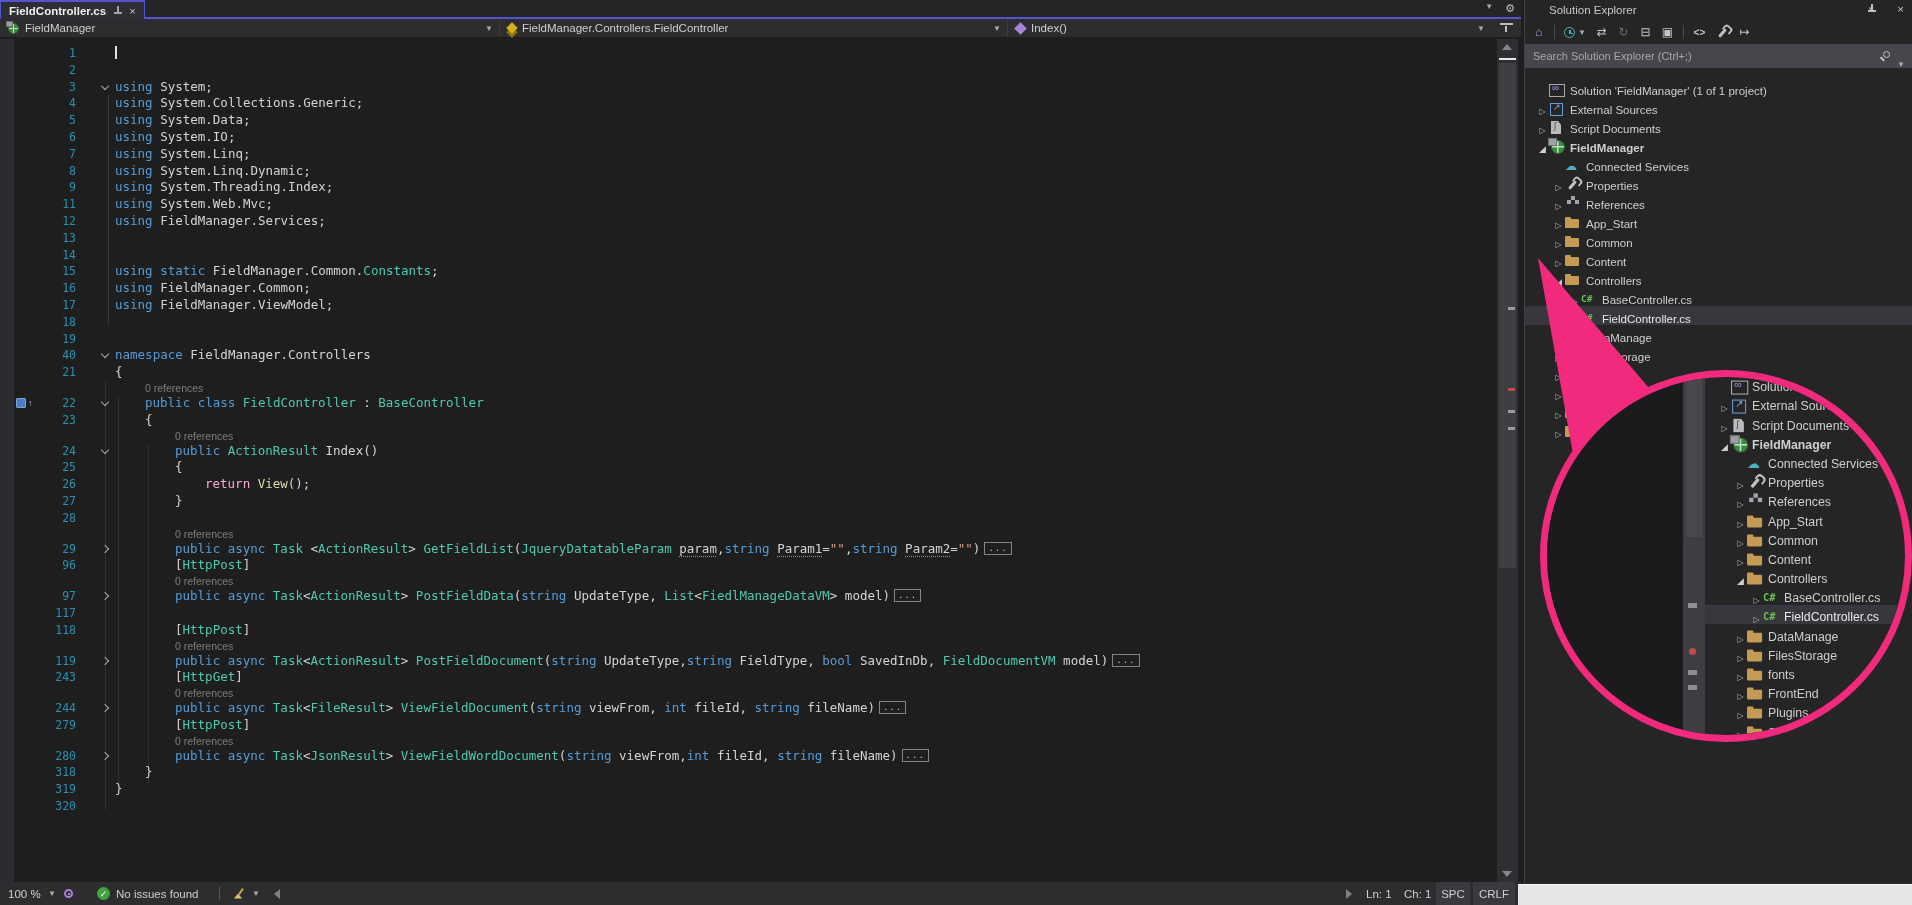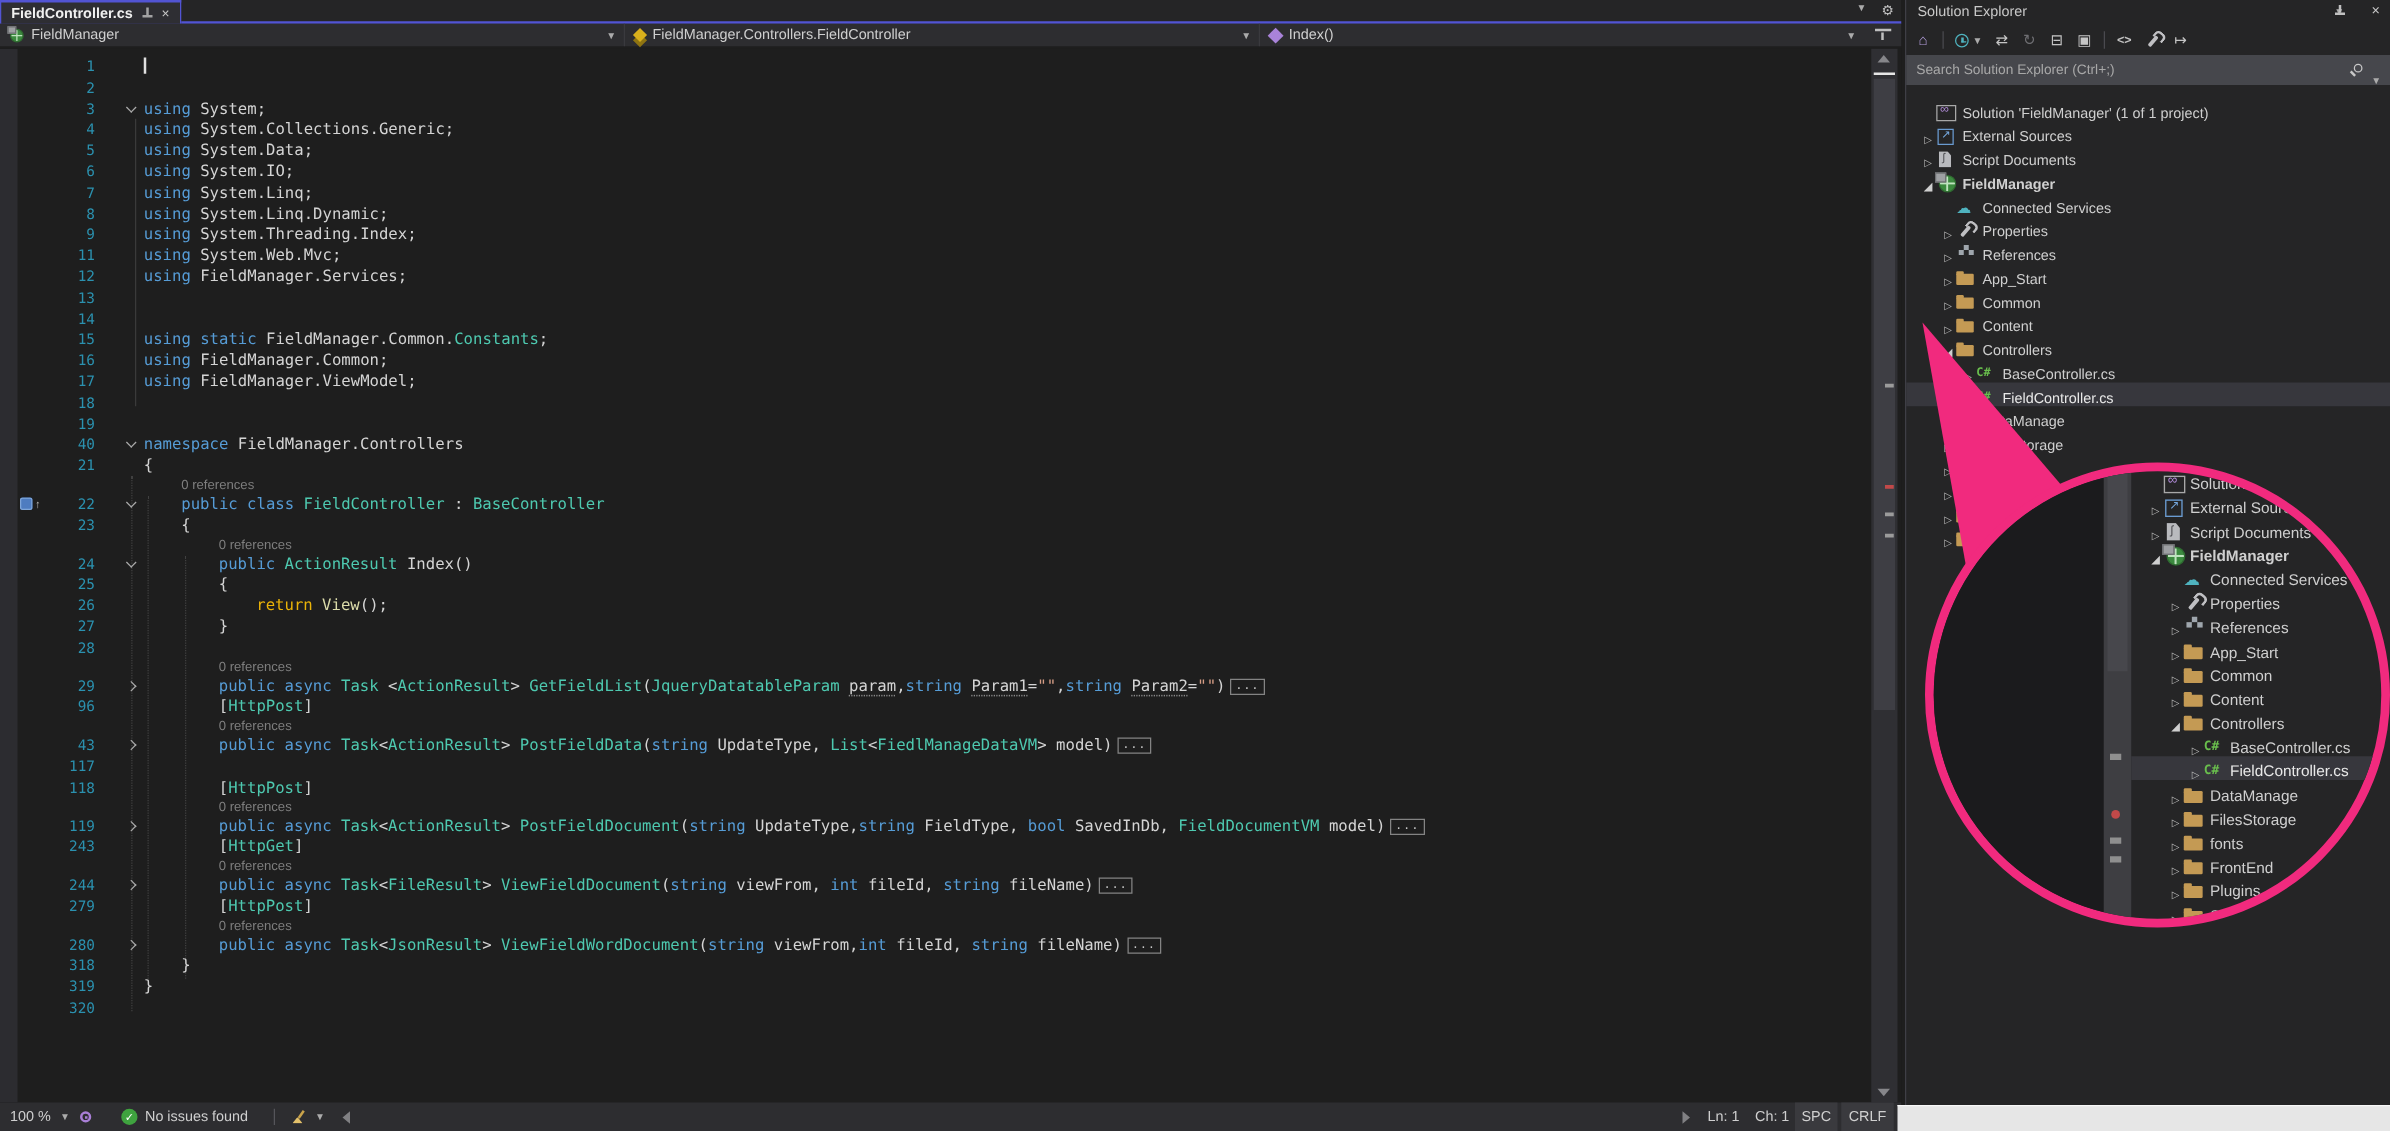--- a/index.html
+++ b/index.html
@@ -96,7 +96,7 @@
   #se-col{position:absolute;left:1524px;top:0;width:388px;height:905px;background:#252526;
           border-left:1px solid #3F3F46;color:#CCCCCC;}
   .se-head{position:relative;height:21px;font-size:11.5px;}
-  .se-head .ttl{position:absolute;left:9px;top:4px;color:#C8C8C8;}
+  .se-head .ttl{position:absolute;left:24px;top:4px;color:#C8C8C8;}
   .se-head .hicons{position:absolute;right:8px;top:3px;display:flex;gap:11px;align-items:center;color:#C8C8C8;}
   .se-tools{position:absolute;left:0;right:0;top:21px;height:22px;display:flex;align-items:center;
             gap:9px;padding-left:7px;font-size:12px;color:#C5C5C5;}

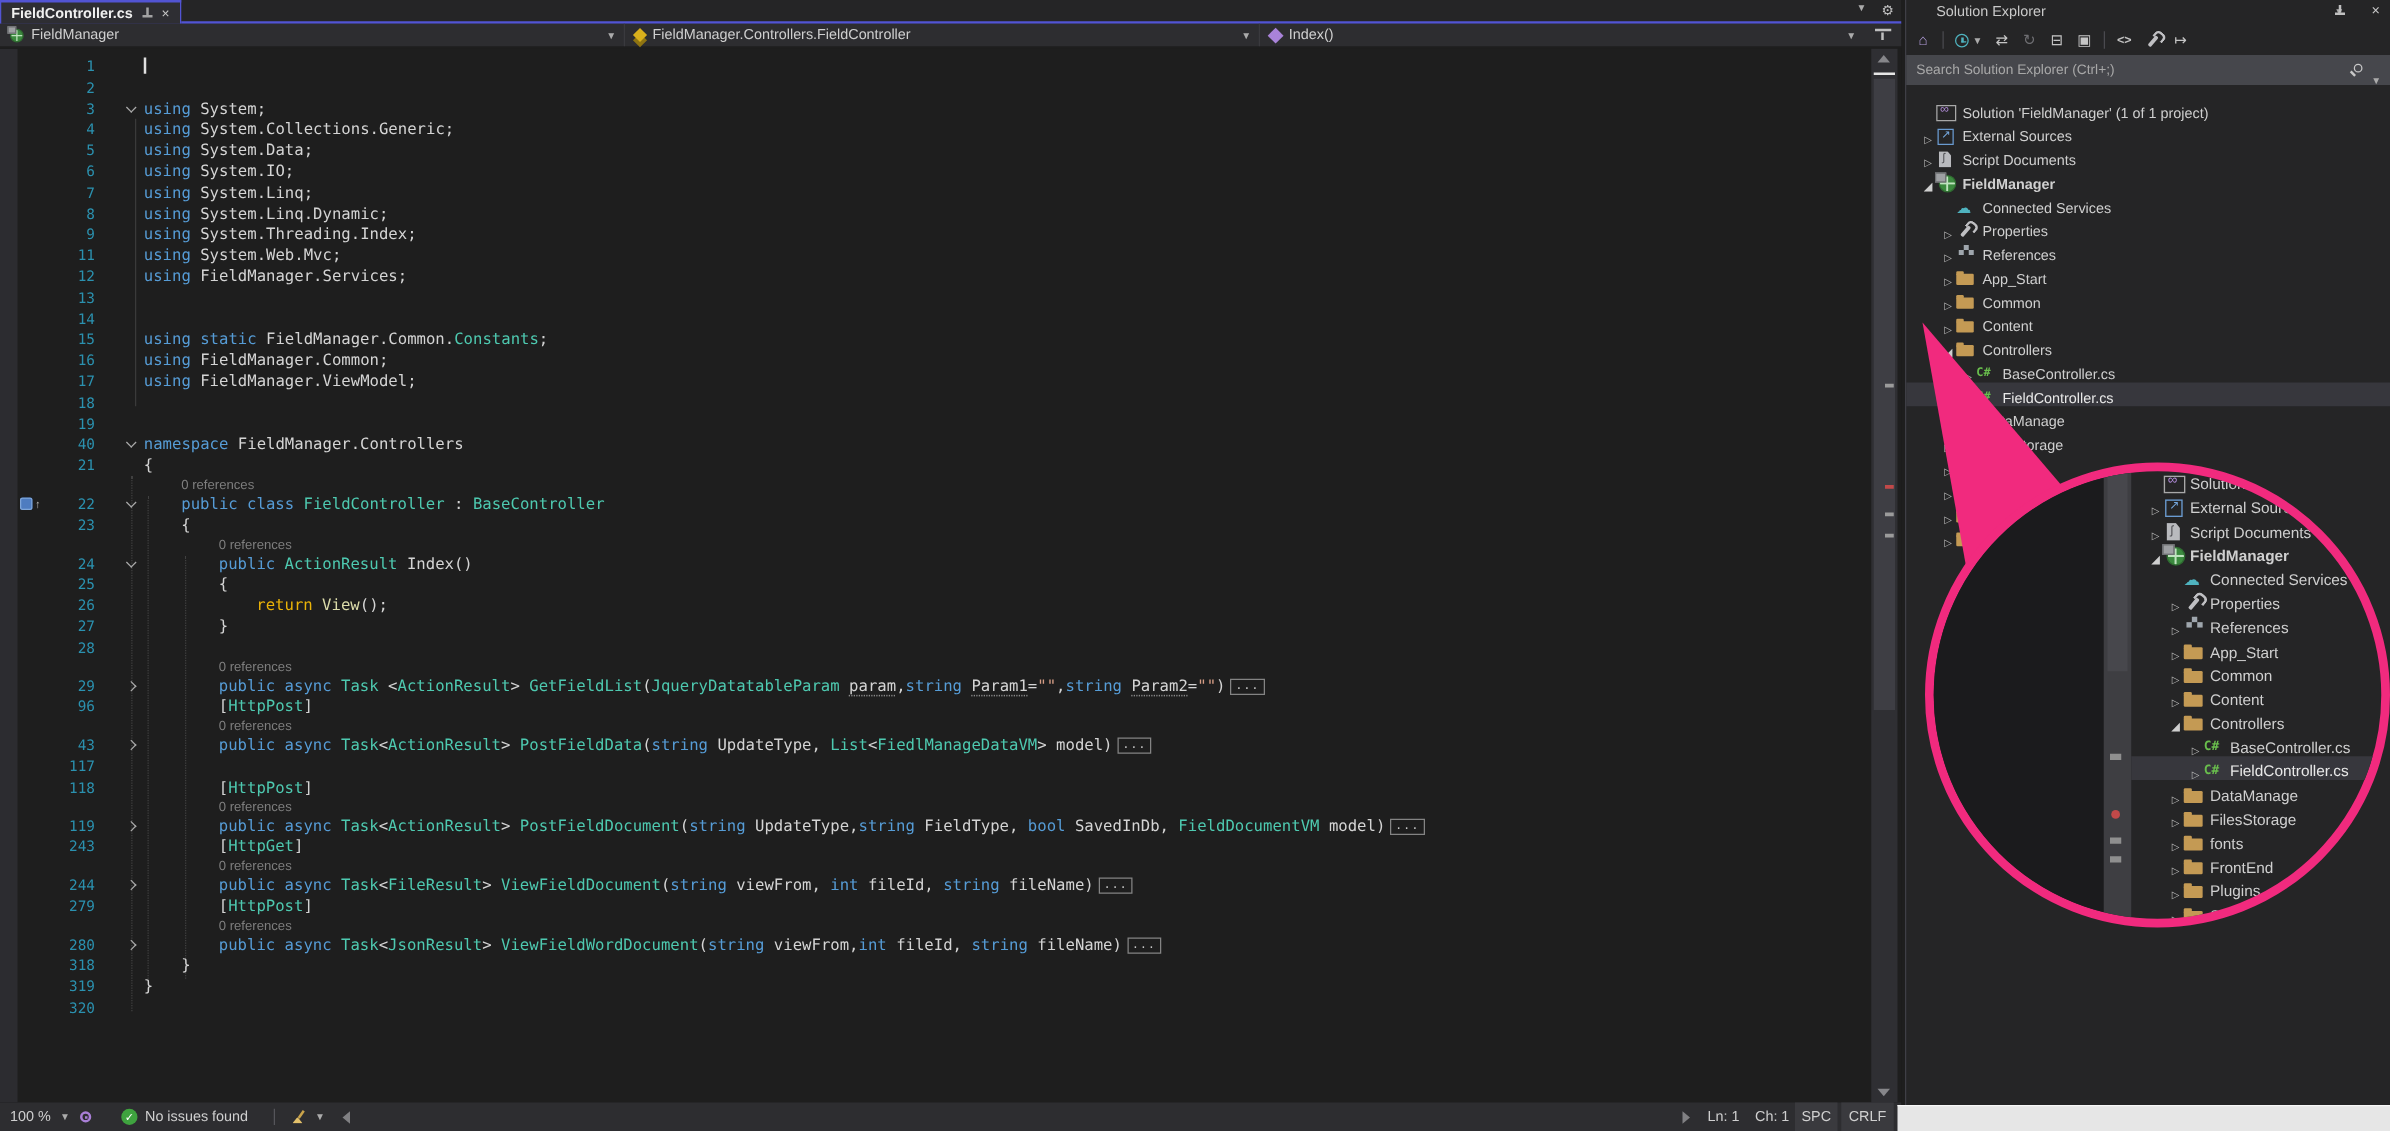--- a/index.html
+++ b/index.html
@@ -50,7 +50,7 @@
   .chev.open{transform:rotate(45deg);top:4px;}
   .chev.closed{transform:rotate(-45deg);}
   .ct{position:absolute;top:0;white-space:pre;}
-  .tk-k{color:#569CD6;} .tk-t{color:#4EC9B0;} .tk-p{color:#D4D4D4;} .tk-c{color:#eab308;}
+  .tk-k{color:#569CD6;} .tk-t{color:#4EC9B0;} .tk-p{color:#D4D4D4;} .tk-c{color:#f9a8d4;}
   .tk-s{color:#D69D85;} .tk-m{color:#DCDCAA;}
   .tk-u{color:#D4D4D4;text-decoration:underline dotted #8A8A8A;text-underline-offset:3px;}
   .caretbar{display:inline-block;width:1.5px;height:13px;background:#E0E0E0;vertical-align:-2px;}

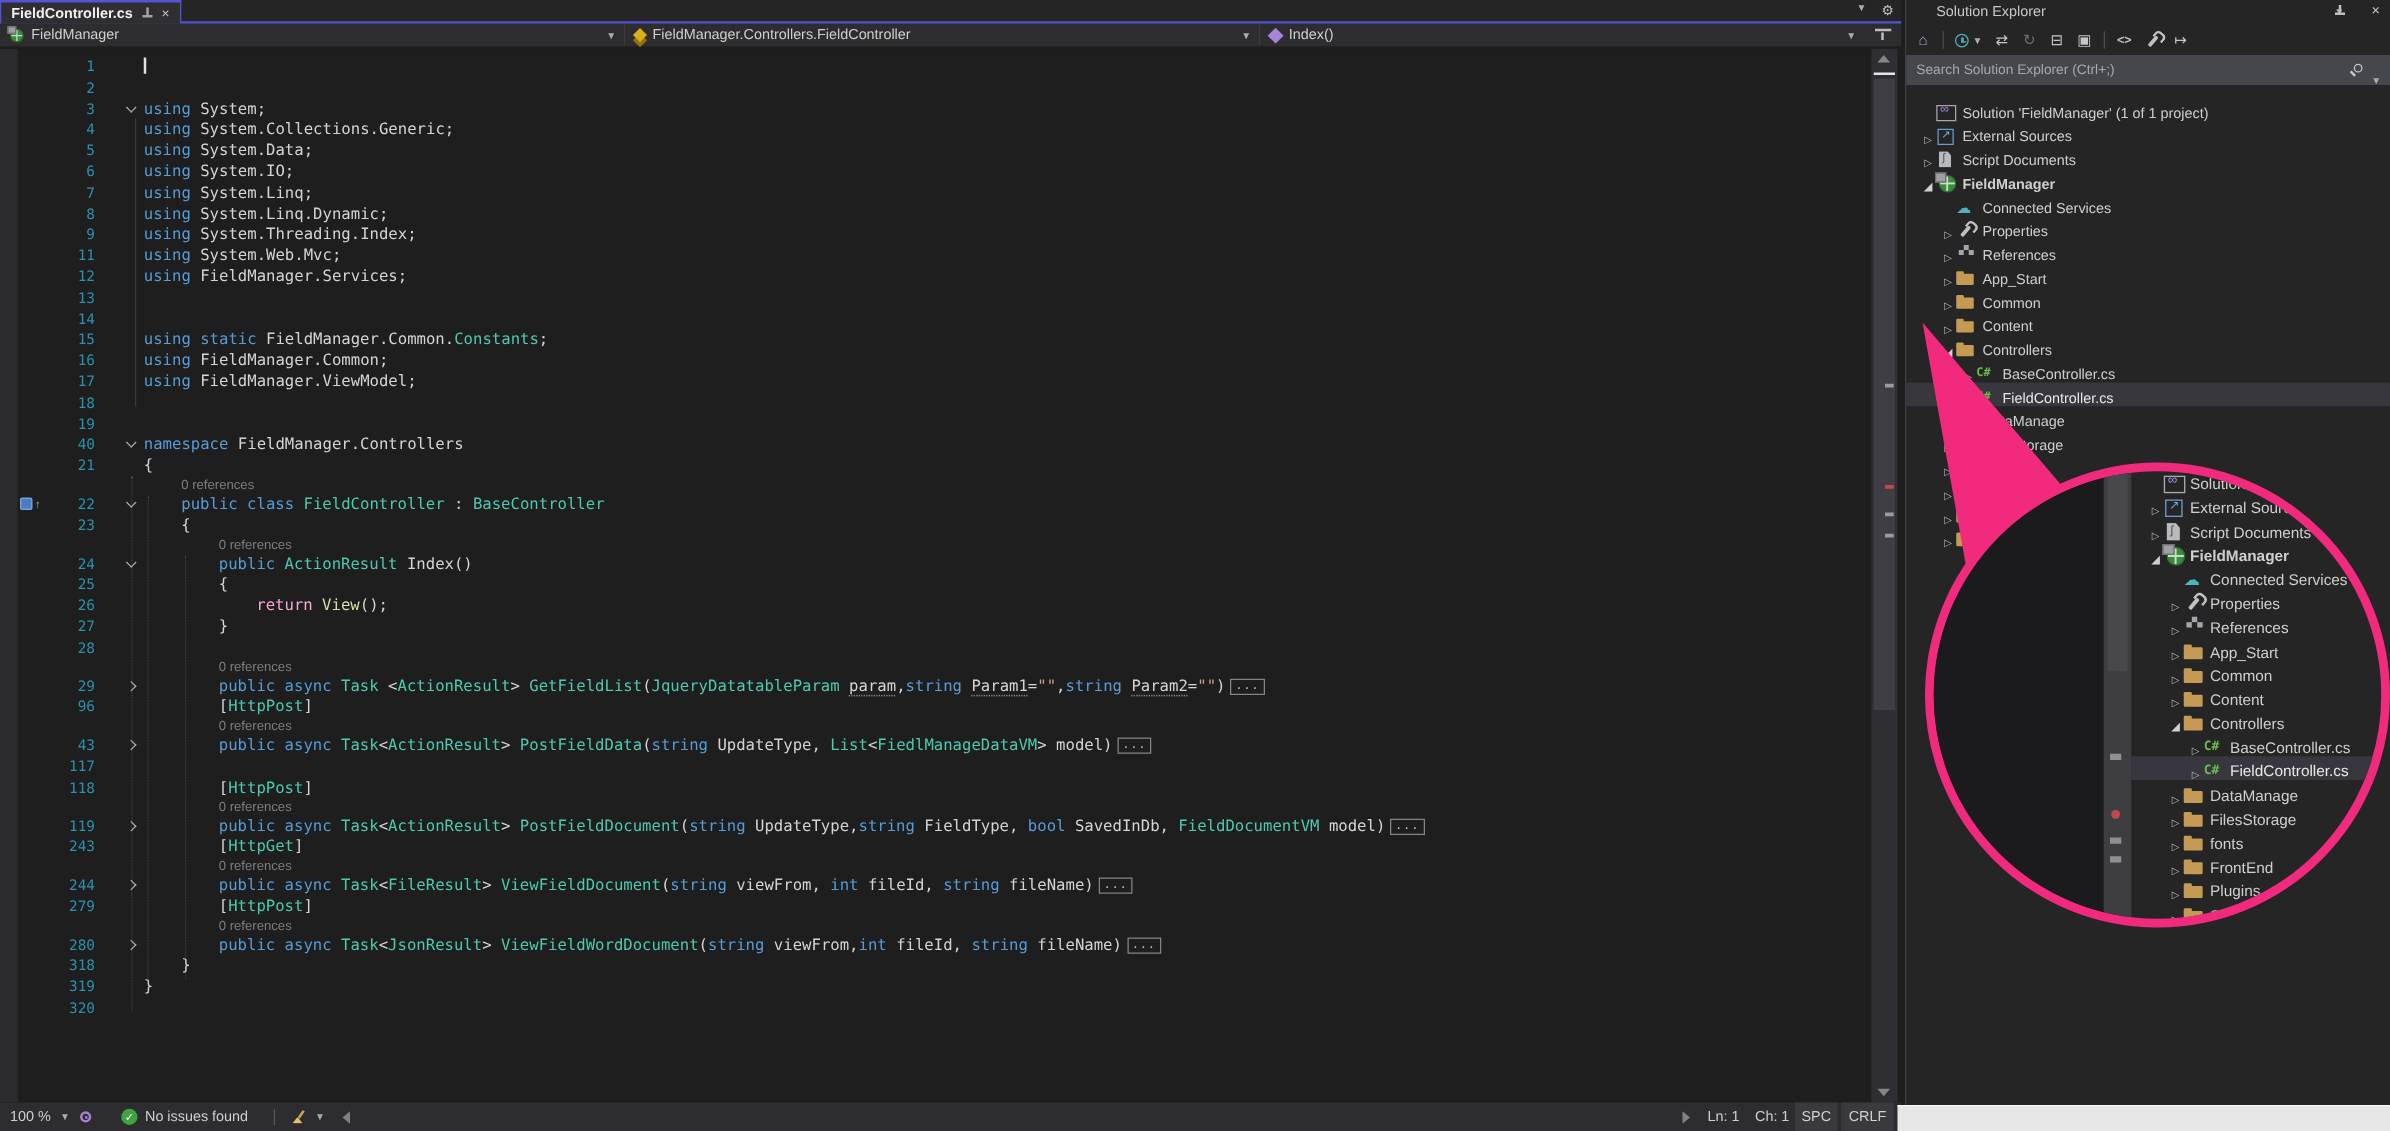--- a/index.html
+++ b/index.html
@@ -345,7 +345,7 @@
         </div>
         <div class="row lens"><span style="margin-left: 175px;">0 references</span></div>
         <div class="row code">
-          <span class="ln">43</span>
+          <span class="ln">97</span>
           <span class="chev closed"></span>
           <span class="ct" style="left: 175px;"><span class="tk-k">public async</span><span class="tk-t"> Task</span><span class="tk-p">&lt;</span><span class="tk-t">ActionResult</span><span class="tk-p">&gt; </span><span class="tk-t">PostFieldData</span><span class="tk-p">(</span><span class="tk-k">string</span><span class="tk-p"> UpdateType, </span><span class="tk-t">List</span><span class="tk-p">&lt;</span><span class="tk-t">FiedlManageDataVM</span><span class="tk-p">&gt; model)</span><span class="foldbox">...</span></span>
         </div>

